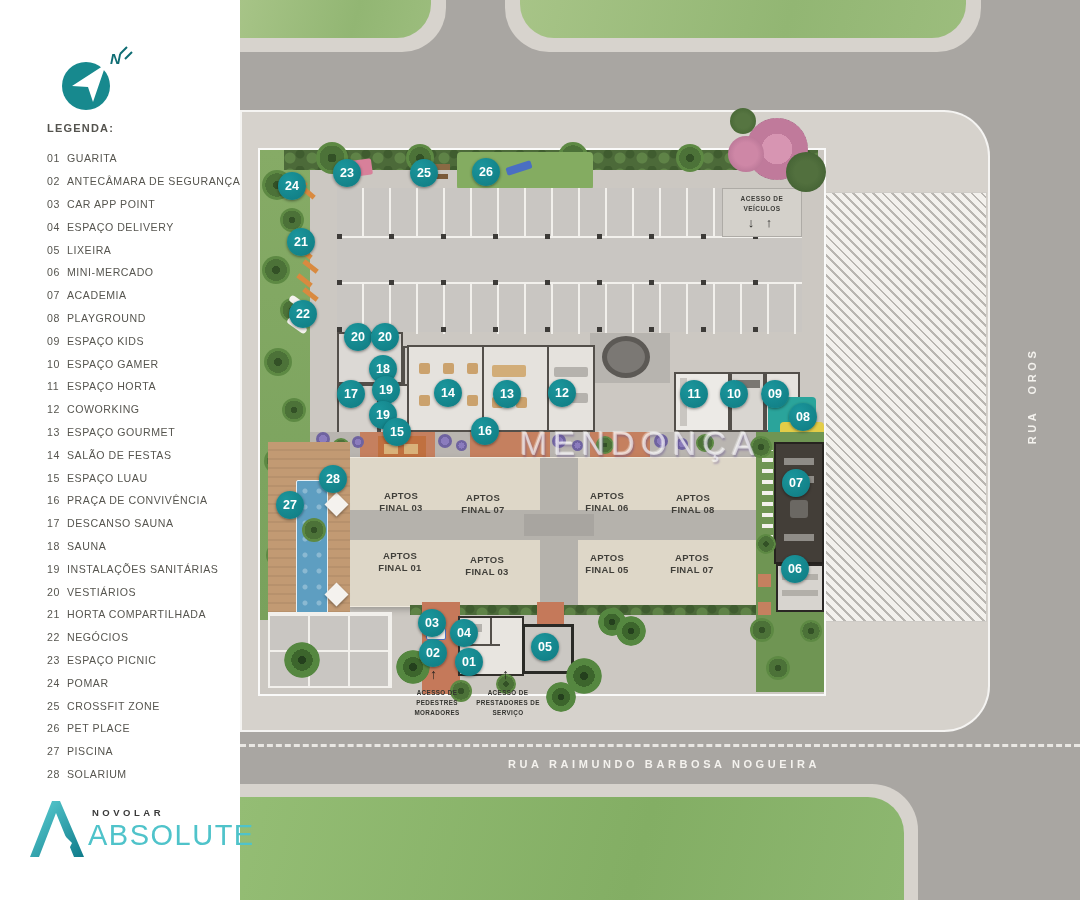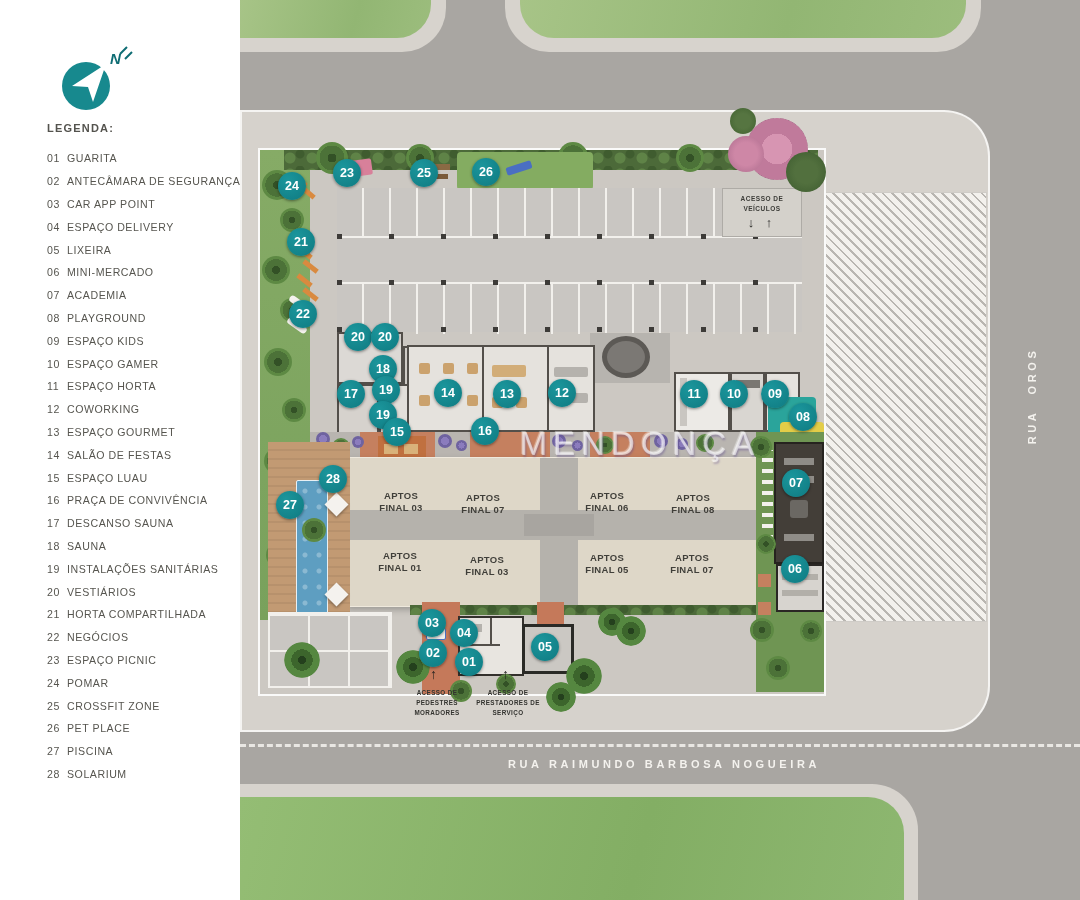--- a/index.html
+++ b/index.html
@@ -517,6 +517,22 @@
         </div>
       </div>
 
+    <div class="logo">
+      <svg width="58" height="66" viewBox="0 0 58 66">
+        <defs>
+          <linearGradient id="tg" x1="0" y1="0" x2="1" y2="1">
+            <stop offset="0" stop-color="#5fd2d6"></stop>
+            <stop offset="1" stop-color="#0f7b8a"></stop>
+          </linearGradient>
+        </defs>
+        <path d="M2 62 L24 6 L32 6 L56 62 L46 62 L28 18 L11 62 Z" fill="url(#tg)"></path>
+        <path d="M30 34 L44 48 L40 56 L26 42 Z" fill="#ffffff"></path>
+      </svg>
+      <div class="logo-texts">
+        <div class="logo-brand">NOVOLAR</div>
+        <div class="logo-name">ABSOLUTE</div>
+      </div>
+    </div>
   </div>
 
 </div>

